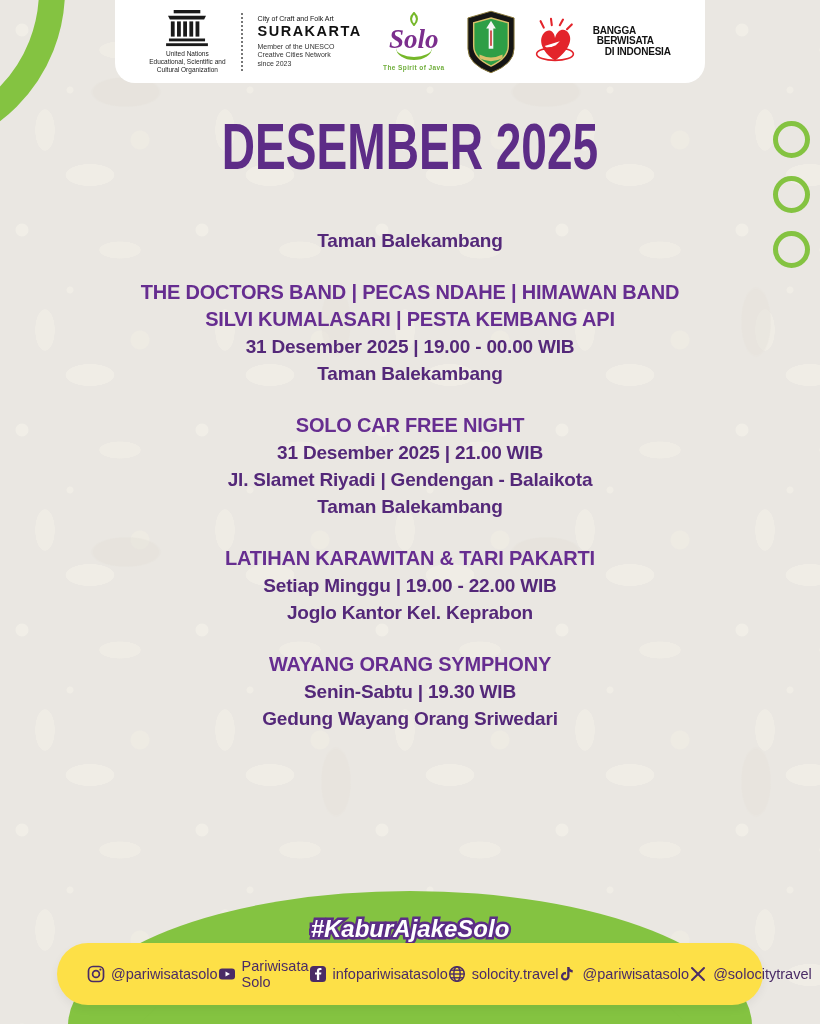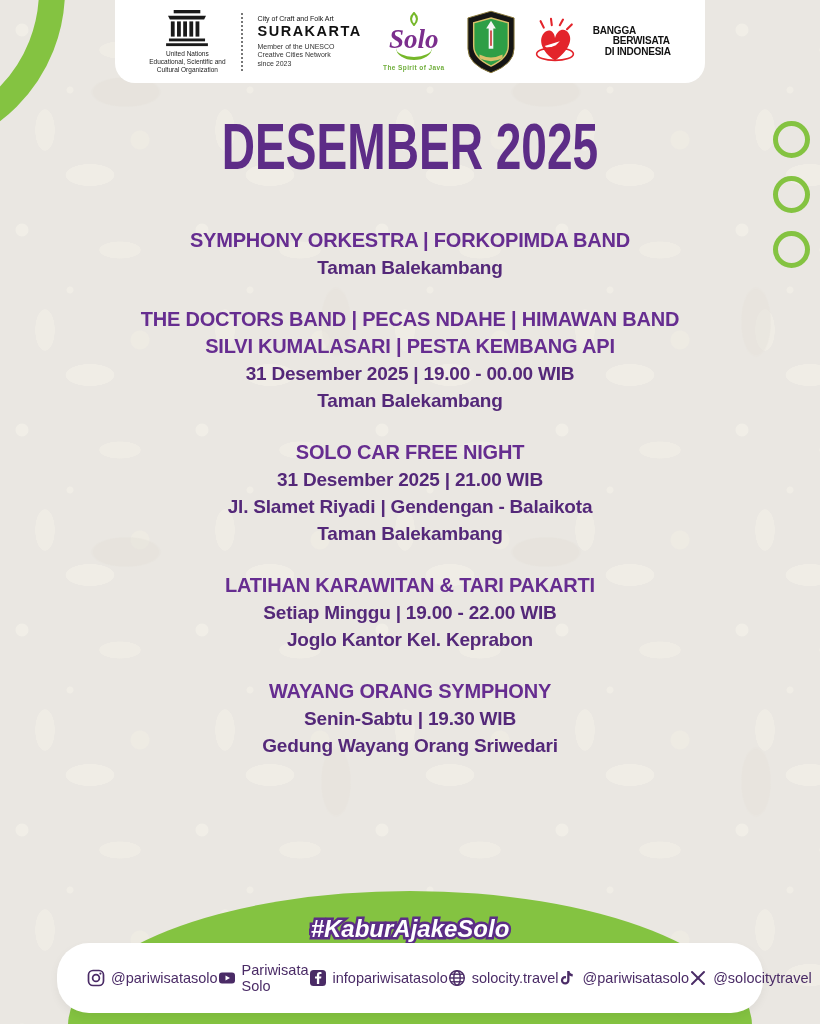--- a/index.html
+++ b/index.html
@@ -42,7 +42,7 @@
   .solo-tag{font-size:6.5px;font-weight:bold;color:#6fae3b;letter-spacing:.4px;margin-top:4px;}
   .bangga{display:flex;align-items:center;gap:14px;}
   .bangga-text{font-size:10px;font-weight:bold;color:#111;line-height:10.5px;letter-spacing:-.2px;}
-  .bangga-text div:nth-child(2){margin-left:20px;}
+  .bangga-text div:nth-child(2){margin-left:4px;}
   .bangga-text div:nth-child(3){margin-left:12px;}
   
   .title{position:absolute;left:0;right:0;top:110px;z-index:2;text-align:center;

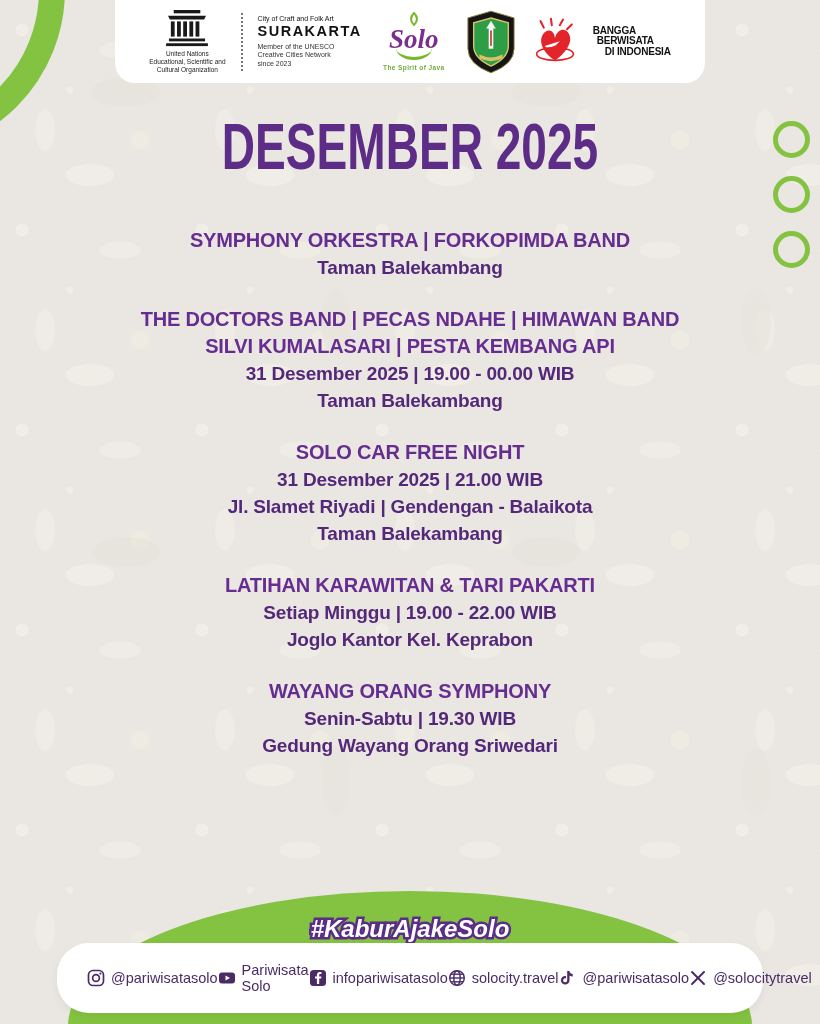--- a/index.html
+++ b/index.html
@@ -157,7 +157,6 @@
 
   <main class="events">
     <div class="event">
-      <div class="ev-name">SYMPHONY ORKESTRA | FORKOPIMDA BAND</div>
       <div class="ev-detail">Taman Balekambang</div>
     </div>
     <div class="event">

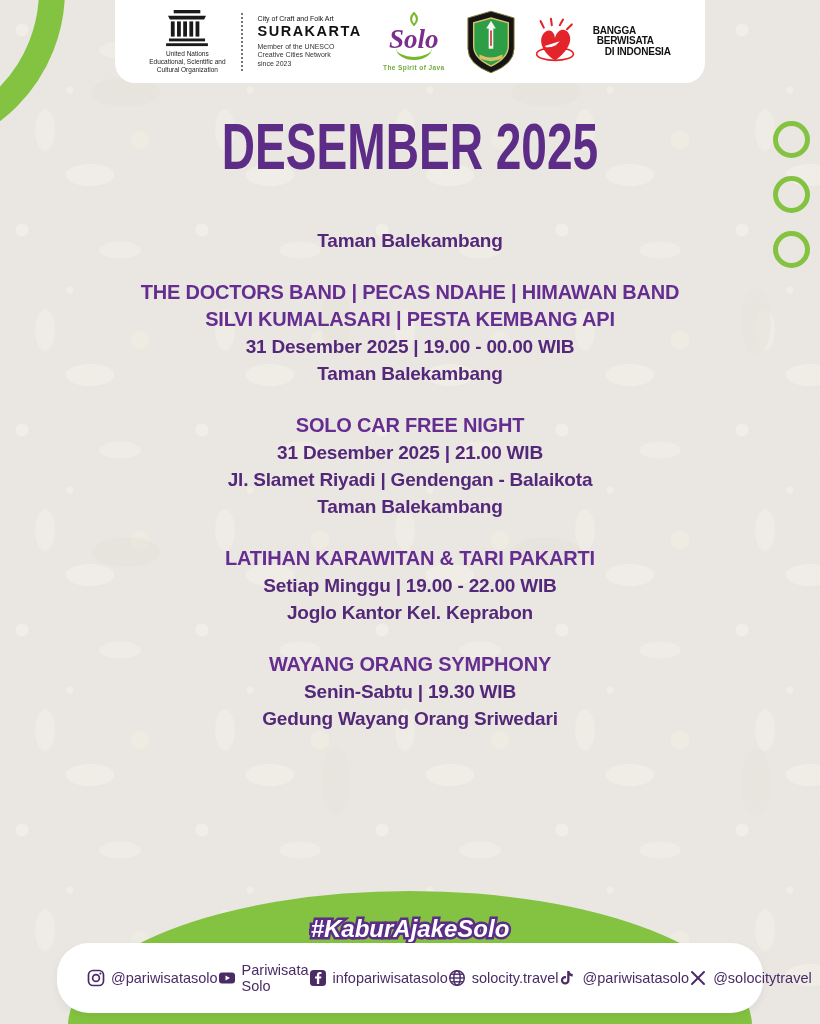--- a/index.html
+++ b/index.html
@@ -61,7 +61,7 @@
              font-size:24px;fill:#fff;stroke:#5b2d86;stroke-width:5px;paint-order:stroke;
              text-anchor:middle;}
   
-  .pill{position:absolute;left:57px;top:943px;width:706px;height:70px;background:#ffffff;
+  .pill{position:absolute;left:57px;top:943px;width:706px;height:62px;background:#fde047;
         border-radius:32px;z-index:3;display:flex;align-items:center;justify-content:space-between;
         padding:4px 30px;box-sizing:border-box;box-shadow:0 4px 10px rgba(0,0,0,.05);}
   .s-item{display:flex;align-items:center;gap:6px;color:#4a2b66;font-size:14.5px;}

